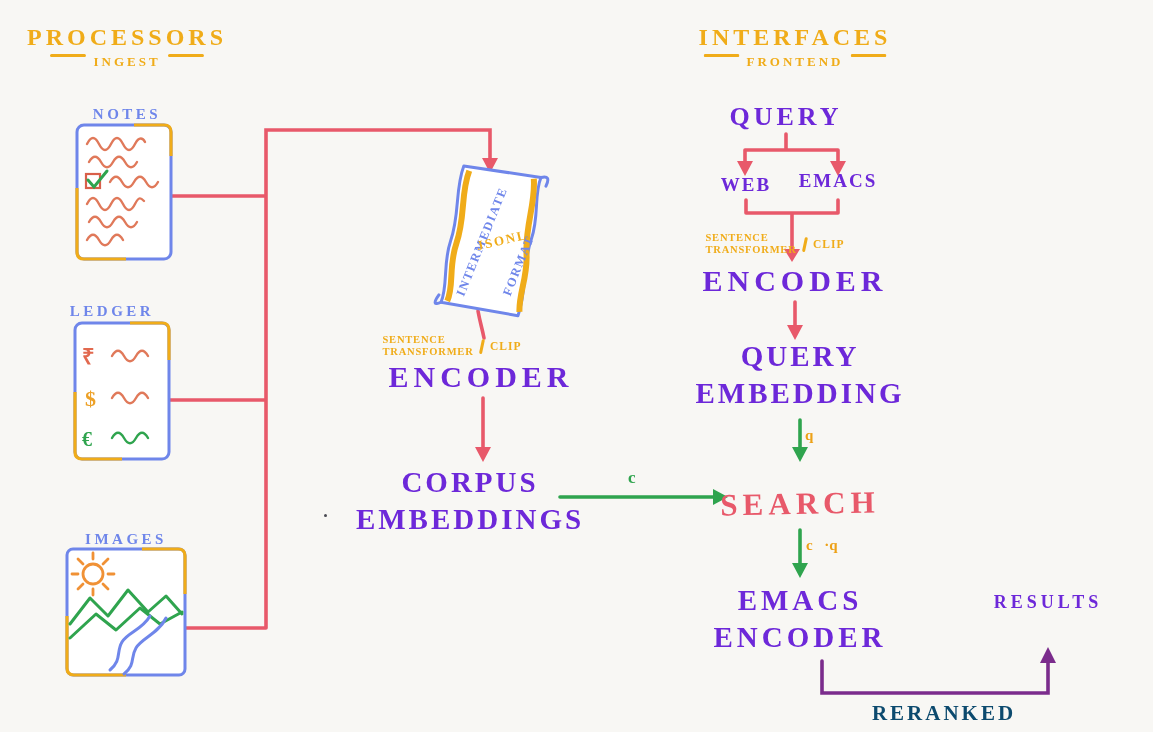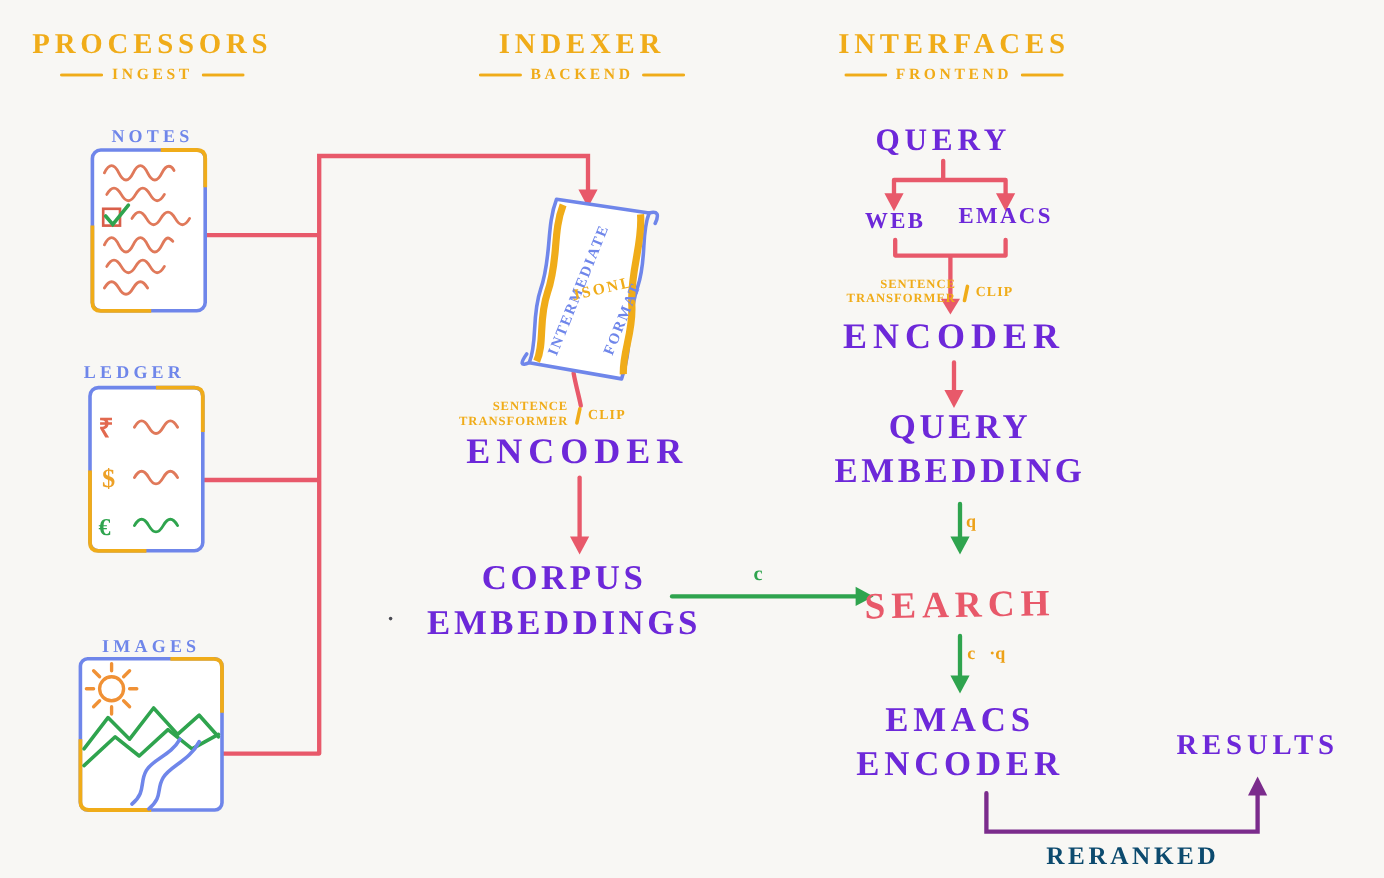--- a/index.html
+++ b/index.html
@@ -81,14 +81,6 @@
     </div>
   </div>
 
-  <div class="hdr" style="left:485px; top:24px">
-    <div class="hdr-title">INDEXER</div>
-    <div class="hdr-sub">
-      <span class="dash"></span>
-      <span>BACKEND</span>
-      <span class="dash"></span>
-    </div>
-  </div>
 
   <div class="hdr" style="left:795px; top:24px">
     <div class="hdr-title">INTERFACES</div>

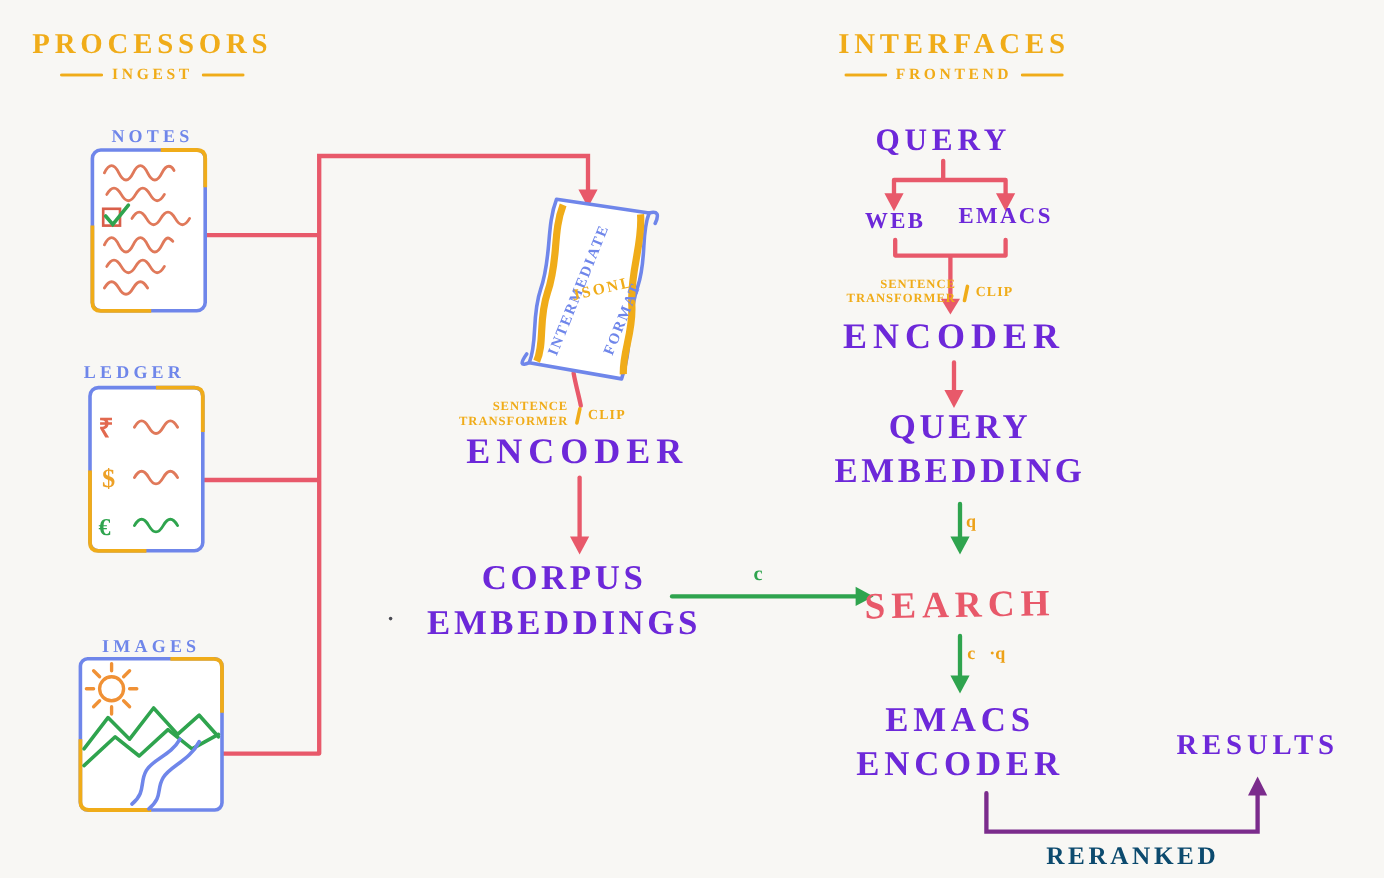--- a/index.html
+++ b/index.html
@@ -13,7 +13,7 @@
 
   .hdr { position:absolute; transform:translateX(-50%); display:flex; flex-direction:column; align-items:center; gap:3px; color:#f0ac19; }
   .hdr-title { font-size:24px; font-weight:bold; letter-spacing:4px; white-space:nowrap; }
-  .hdr-sub { display:flex; align-items:center; gap:7px; font-size:13px; font-weight:bold; letter-spacing:3px; }
+  .hdr-sub { display:flex; gap:7px; font-size:13px; font-weight:bold; letter-spacing:3px; }
   .dash { width:36px; height:0; border-top:3px solid #f0ac19; border-radius:2px; }
 
   .node { position:absolute; font-weight:bold; color:#6d28d9; white-space:nowrap; letter-spacing:5px; }

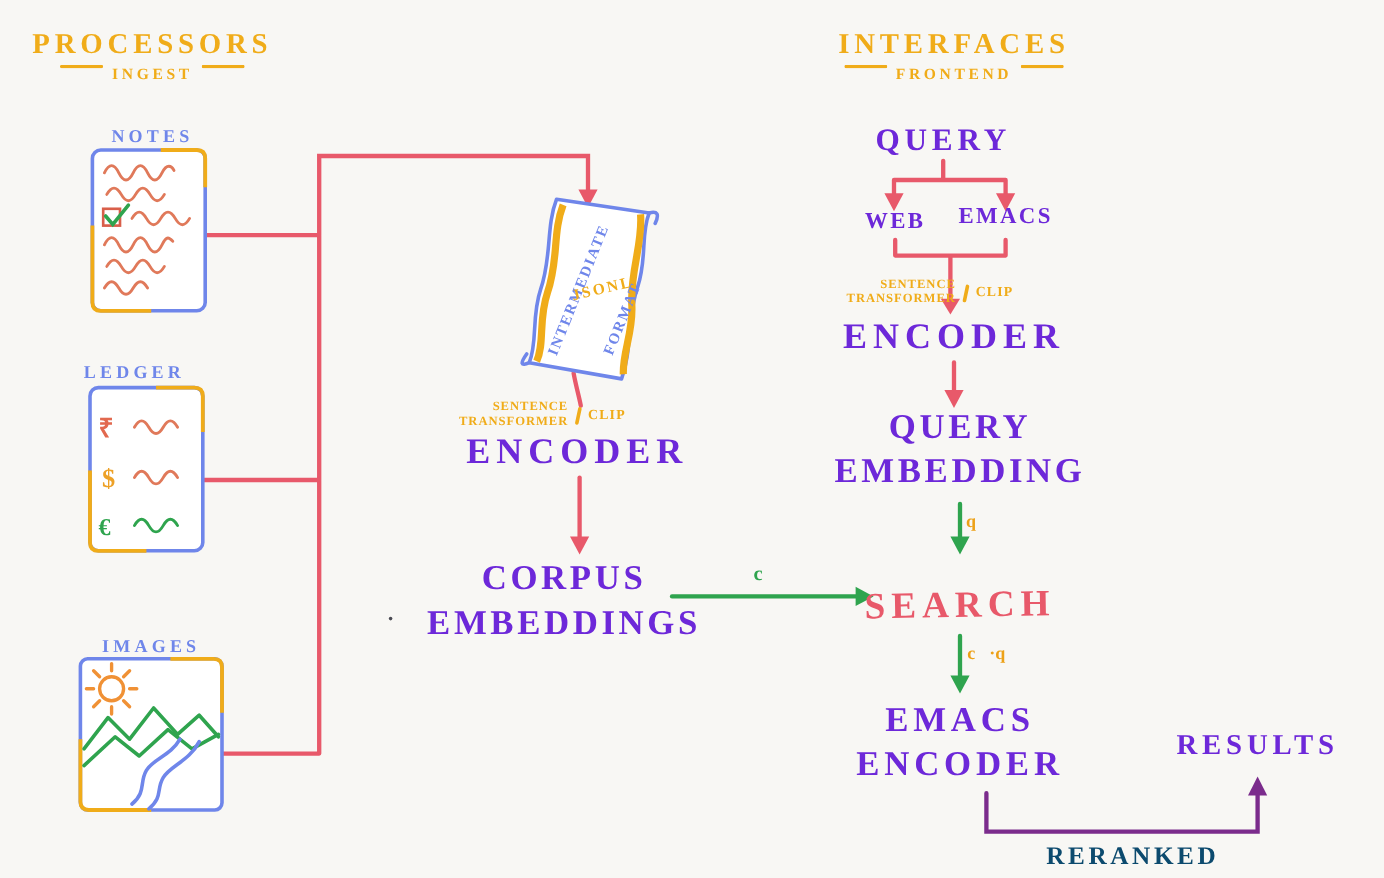--- a/index.html
+++ b/index.html
@@ -24,7 +24,7 @@
   .card-label { position:absolute; transform:translateX(-50%); color:#6f86ea; font-weight:bold; font-size:15px; letter-spacing:3.5px; white-space:nowrap; }
 
   .st-group { position:absolute; transform:translateX(-50%); display:flex; align-items:center; gap:7px; color:#f0ac19; font-weight:bold; white-space:nowrap; }
-  .st-stack { display:flex; flex-direction:column; align-items:flex-end; font-size:10.5px; line-height:12px; letter-spacing:0.8px; }
+  .st-stack { display:flex; flex-direction:column; align-items:flex-start; font-size:10.5px; line-height:12px; letter-spacing:0.8px; }
   .st-sep { width:2.5px; height:15px; background:#f0ac19; transform:rotate(12deg); border-radius:2px; }
   .st-clip { font-size:11.5px; letter-spacing:1px; }
 

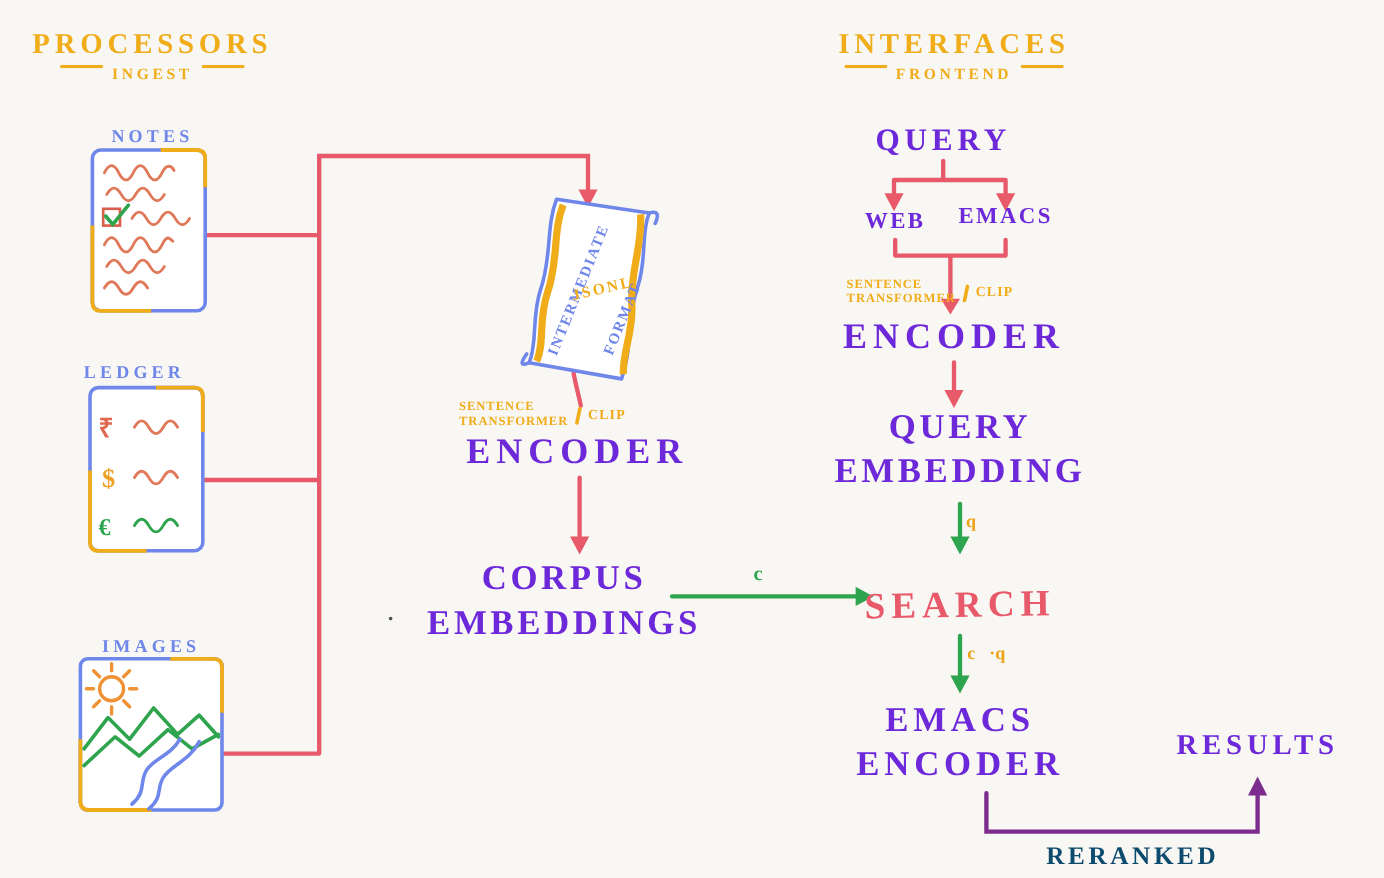--- a/index.html
+++ b/index.html
@@ -202,7 +202,7 @@
     <div>ENCODER</div>
   </div>
 
-  <div class="node cx" style="left:1048px; top:608px; font-size:24px; letter-spacing:4px">RESULTS</div>
+  <div class="node cx" style="left:1048px; top:592px; font-size:18px; letter-spacing:4px">RESULTS</div>
 
   <div class="node purple-node cx" style="left:944px; top:701px; font-size:21px; letter-spacing:3px">RERANKED</div>
 

